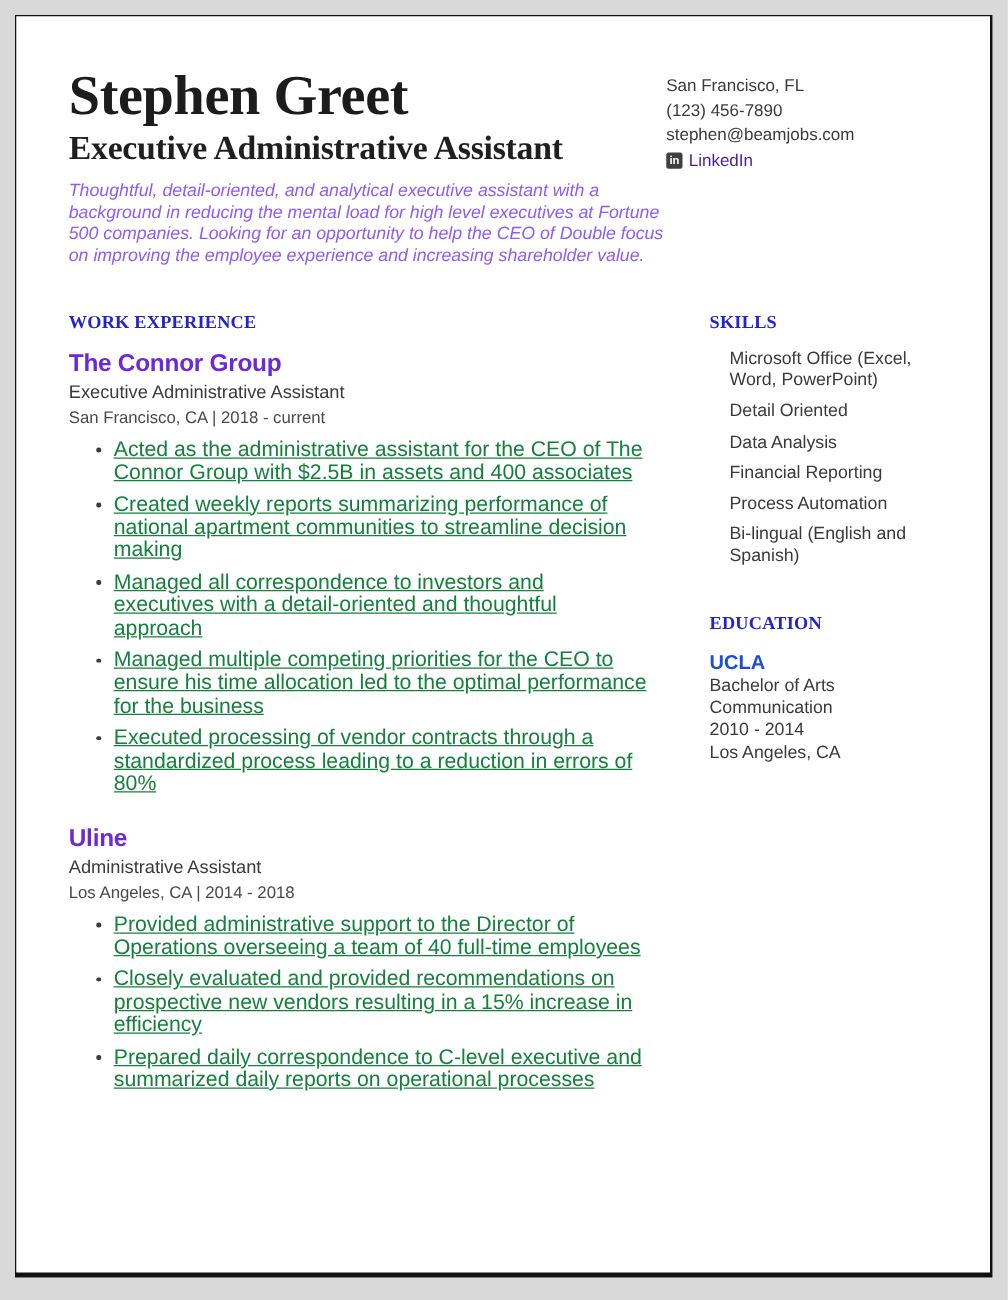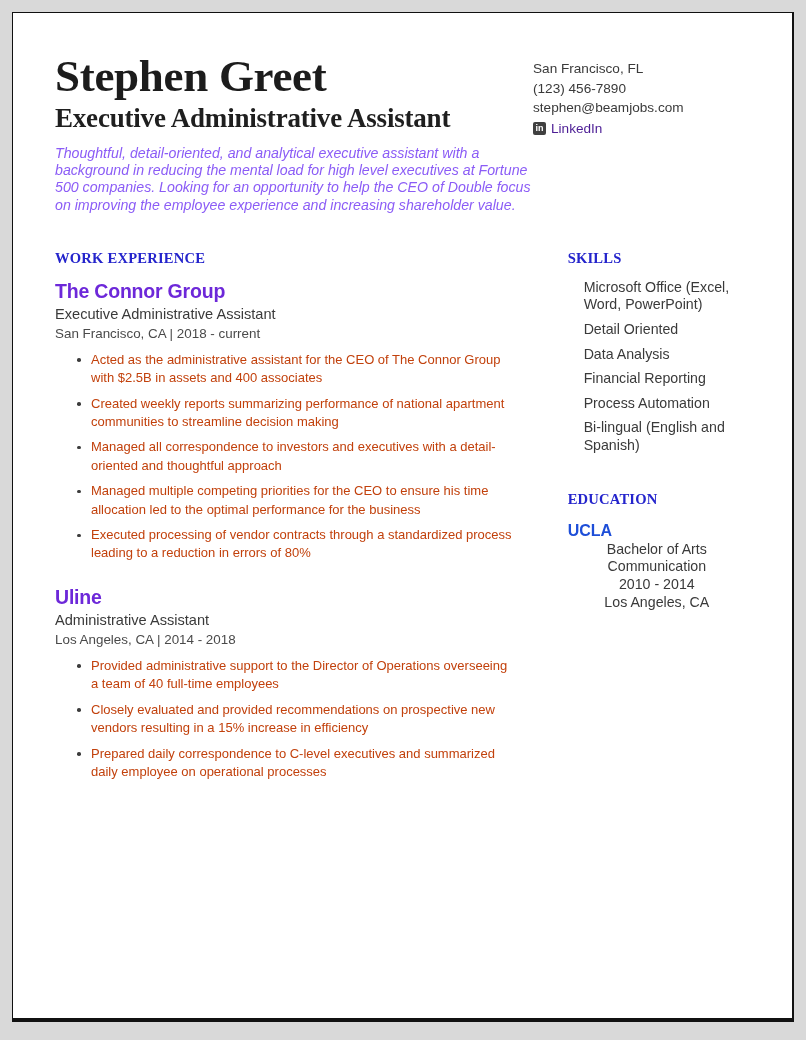--- a/index.html
+++ b/index.html
@@ -162,10 +162,11 @@
   .bullets li {
     position: relative;
     padding-left: 36px;
-    font-size: 13px;
+    font-size: 17px;
     line-height: 18.4px;
-    color: #c2410c;
+    color: #15803d;
     margin-bottom: 7px;
+    text-decoration: underline;
   }
 
   .bullets li:last-child { margin-bottom: 0; }

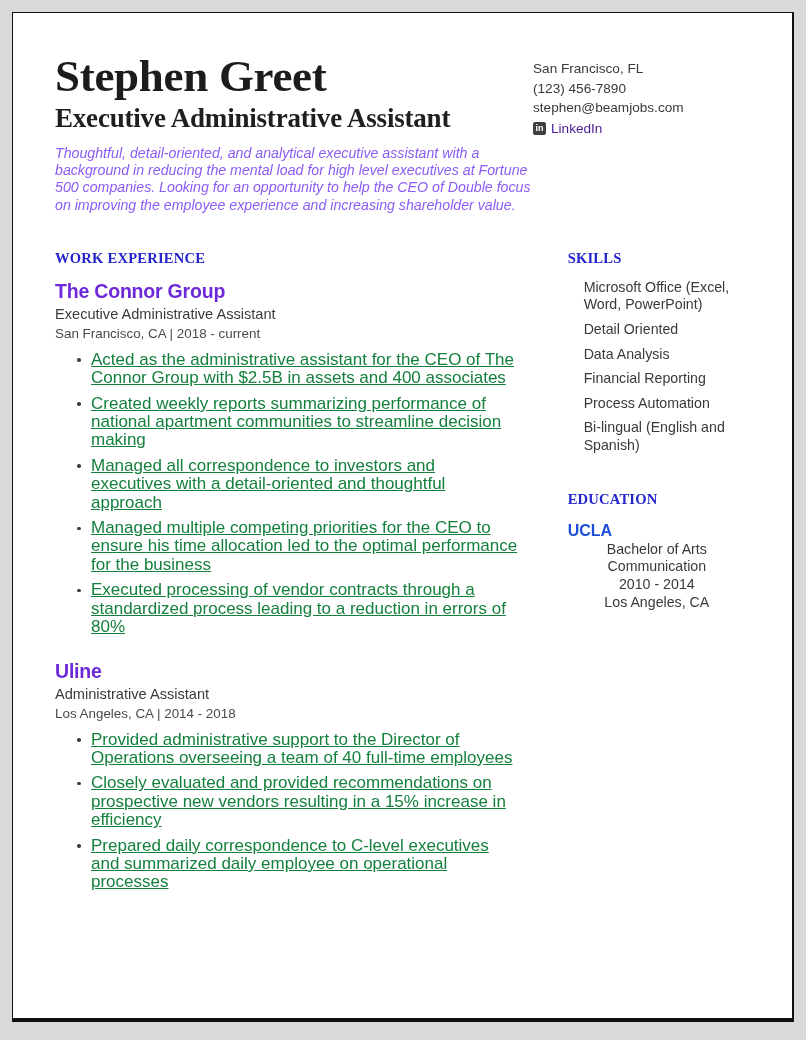--- a/index.html
+++ b/index.html
@@ -209,7 +209,6 @@
     font-size: 14.2px;
     line-height: 17.8px;
     color: #3a3a3a;
-    text-align: center;
   }
 </style>
 </head>

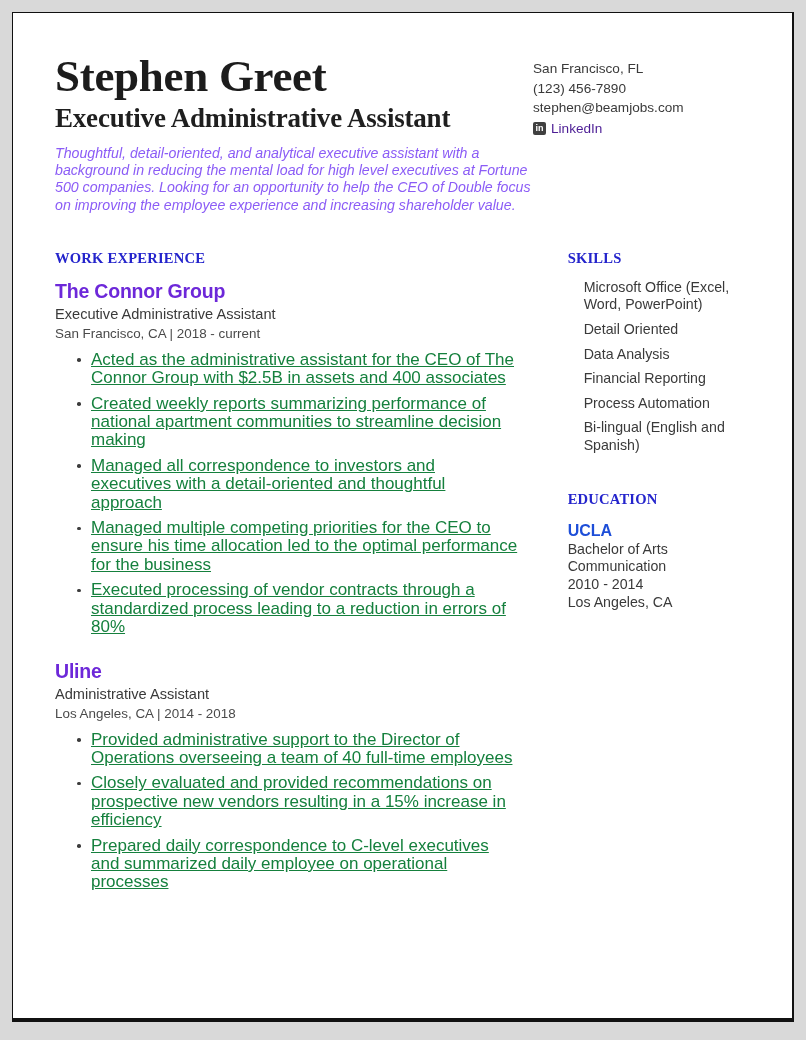--- a/index.html
+++ b/index.html
@@ -260,7 +260,7 @@
           <ul class="bullets">
             <li>Provided administrative support to the Director of Operations overseeing a team of 40 full-time employees</li>
             <li>Closely evaluated and provided recommendations on prospective new vendors resulting in a 15% increase in efficiency</li>
-            <li>Prepared daily correspondence to C-level executives and summarized daily employee on operational processes</li>
+            <li>Prepared daily correspondence to C-level executive and summarized daily reports on operational processes</li>
           </ul>
         </div>
       </div>

